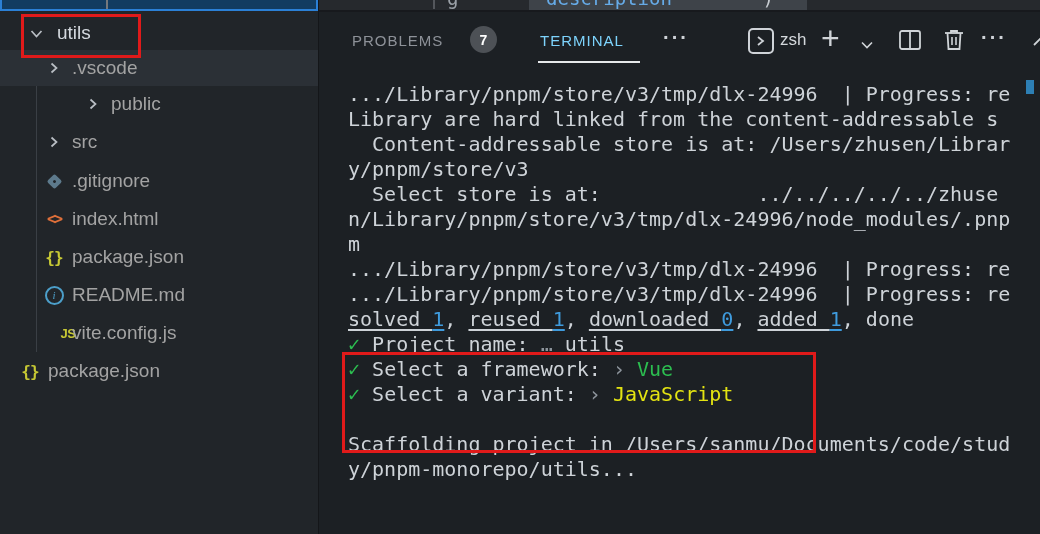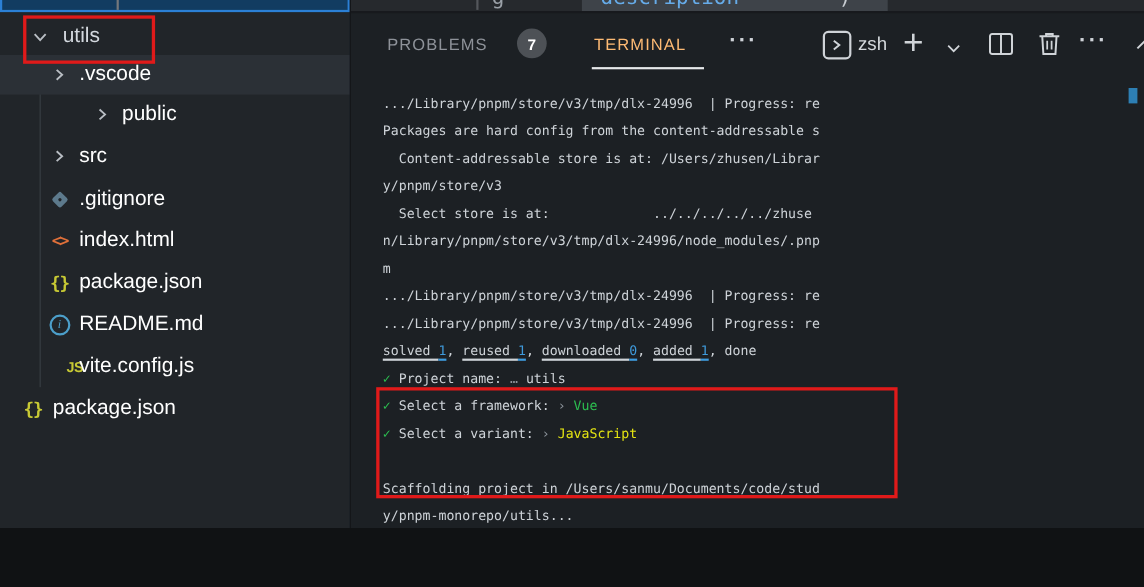--- a/index.html
+++ b/index.html
@@ -3,7 +3,7 @@
 <meta charset="utf-8">
 <style>
   html,body{margin:0;padding:0;background:#101214;}
-  #app{position:relative;width:1040px;height:480px;overflow:hidden;
+  #app{position:relative;width:1040px;height:534px;overflow:hidden;
        font-family:"Liberation Sans","DejaVu Sans",sans-serif;background:#1c2024;}
 
   

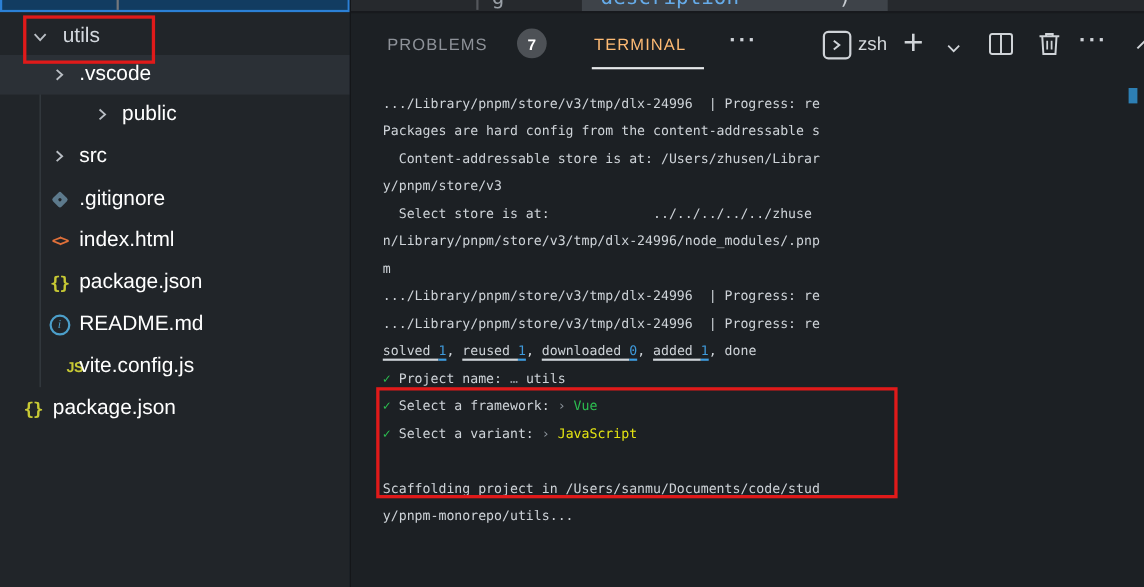--- a/index.html
+++ b/index.html
@@ -53,7 +53,7 @@
   #panel-header{position:absolute;left:0;top:12px;width:722px;height:58px;}
   .ptab{position:absolute;top:20px;font-size:15px;letter-spacing:1px;white-space:nowrap;}
   #tab-problems{left:34px;color:#8e9299;}
-  #tab-terminal{left:222px;color:#fdba74;}
+  #tab-terminal{left:222px;color:#7dd3fc;}
   #terminal-underline{position:absolute;left:220px;top:49px;width:102px;height:2px;background:#e6e8ea;}
   #problems-badge{position:absolute;left:152px;top:14px;width:27px;height:27px;border-radius:50%;
        background:#4d5156;color:#fff;font-size:14px;font-weight:bold;display:flex;align-items:center;justify-content:center;}

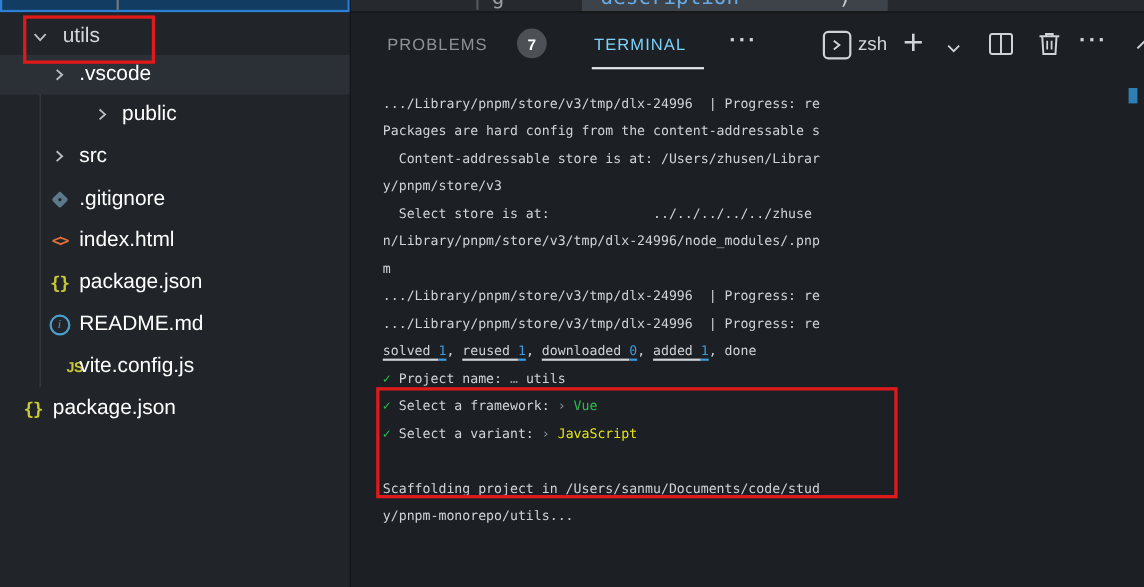--- a/index.html
+++ b/index.html
@@ -15,7 +15,7 @@
   .trow.hl{background:#2b3036;}
   .ticon{position:absolute;top:50%;transform:translateY(-50%);width:20px;height:20px;
        display:flex;align-items:center;justify-content:center;}
-  .tlbl{position:absolute;top:50%;transform:translateY(-50%);font-size:19px;color:#ffffff;white-space:nowrap;}
+  .tlbl{position:absolute;top:50%;transform:translateY(-50%);font-size:19px;color:#a3a3a3;white-space:nowrap;}
   #utils-row .tlbl{color:#d4d9df;}
   #indent-guide{position:absolute;left:36px;top:52px;width:1px;height:300px;background:#3a3f45;}
   .diamond{width:11px;height:11px;background:#5d7a8c;transform:rotate(45deg);border-radius:2px;position:relative;}

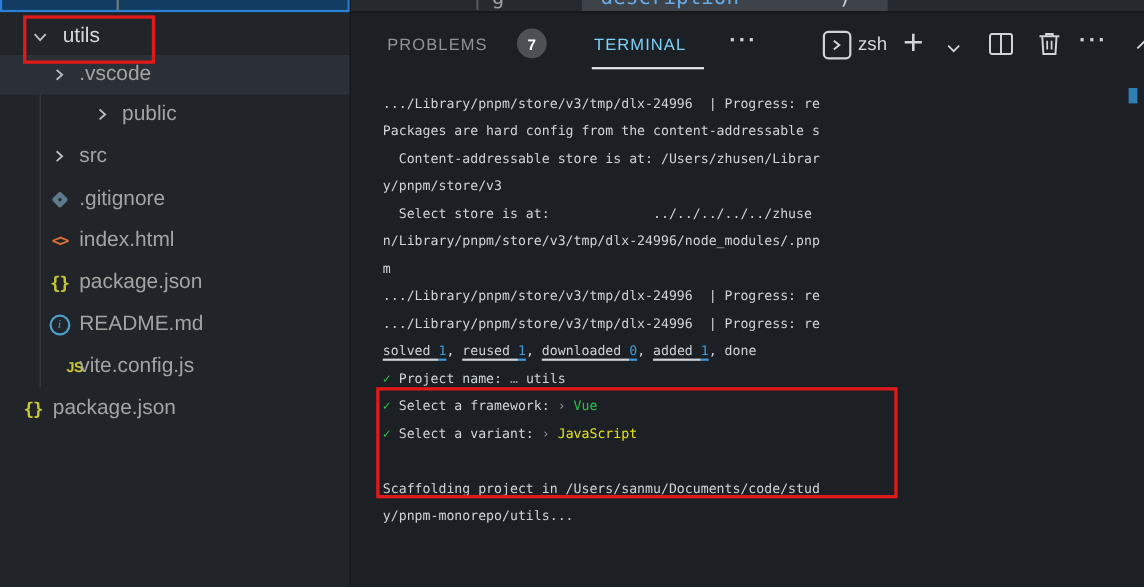--- a/index.html
+++ b/index.html
@@ -68,7 +68,7 @@
 
   
   #terminal-output{position:absolute;left:30px;top:82px;width:690px;}
-  .tline{height:25px;font-family:"DejaVu Sans Mono",monospace;font-size:12px;line-height:25px;
+  .tline{height:25px;font-family:"DejaVu Sans Mono",monospace;font-size:20px;line-height:25px;
        color:var(--terminal_fg);white-space:pre;}
   .c-green{color:var(--green);}
   .c-yellow{color:var(--yellow);}

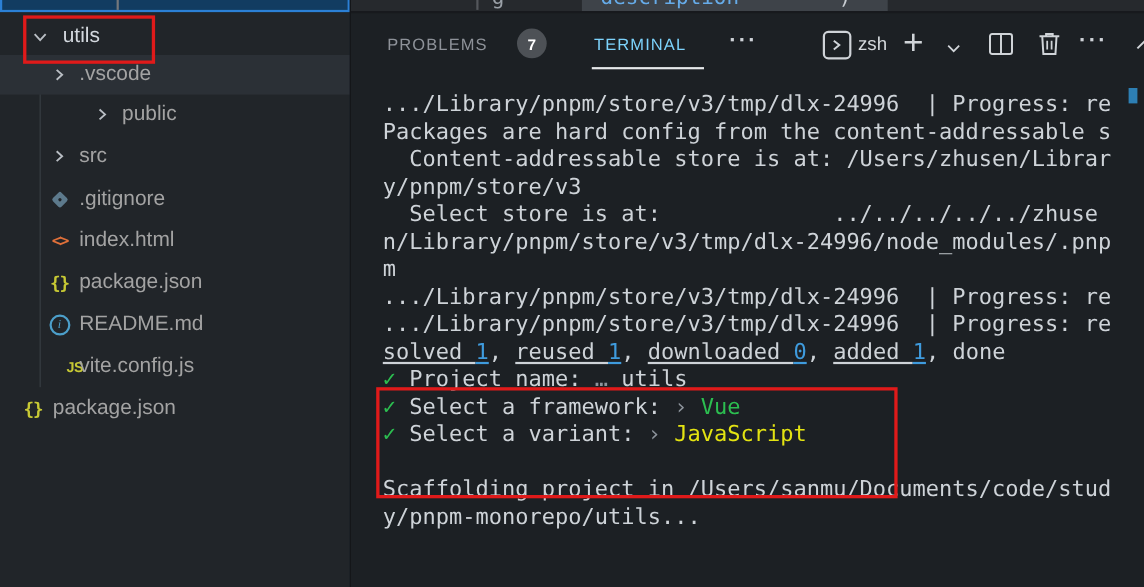--- a/index.html
+++ b/index.html
@@ -219,7 +219,7 @@
 
     <div id="terminal-output">
         <div class="tline"><span>.../Library/pnpm/store/v3/tmp/dlx-24996  | Progress: re</span></div>
-        <div class="tline"><span>Packages are hard config from the content-addressable s</span></div>
+        <div class="tline"><span>Library are hard linked from the content-addressable s</span></div>
         <div class="tline"><span>  Content-addressable store is at: /Users/zhusen/Librar</span></div>
         <div class="tline"><span>y/pnpm/store/v3</span></div>
         <div class="tline"><span>  Select store is at:             ../../../../../zhuse</span></div>

